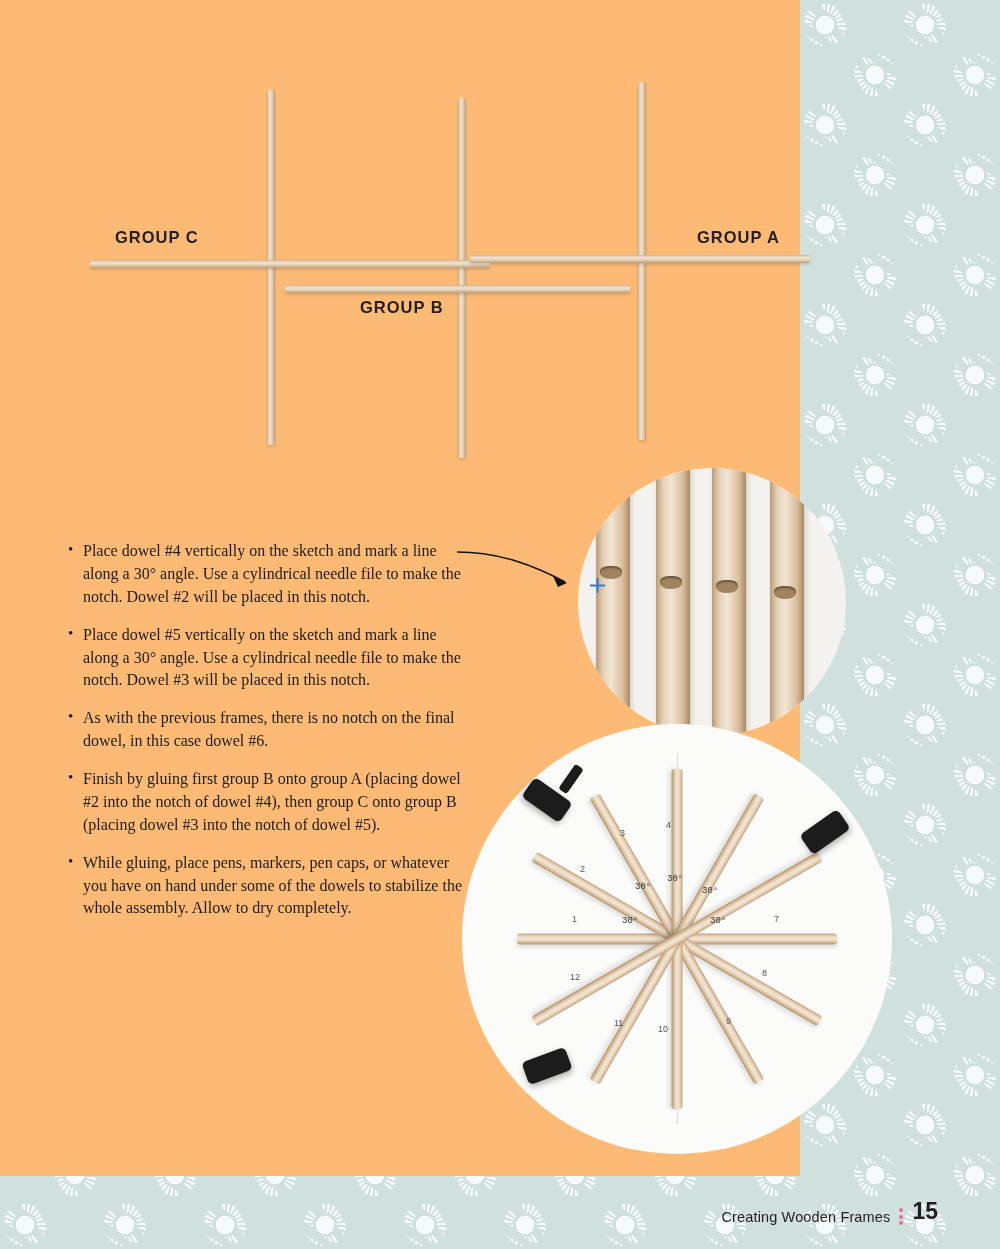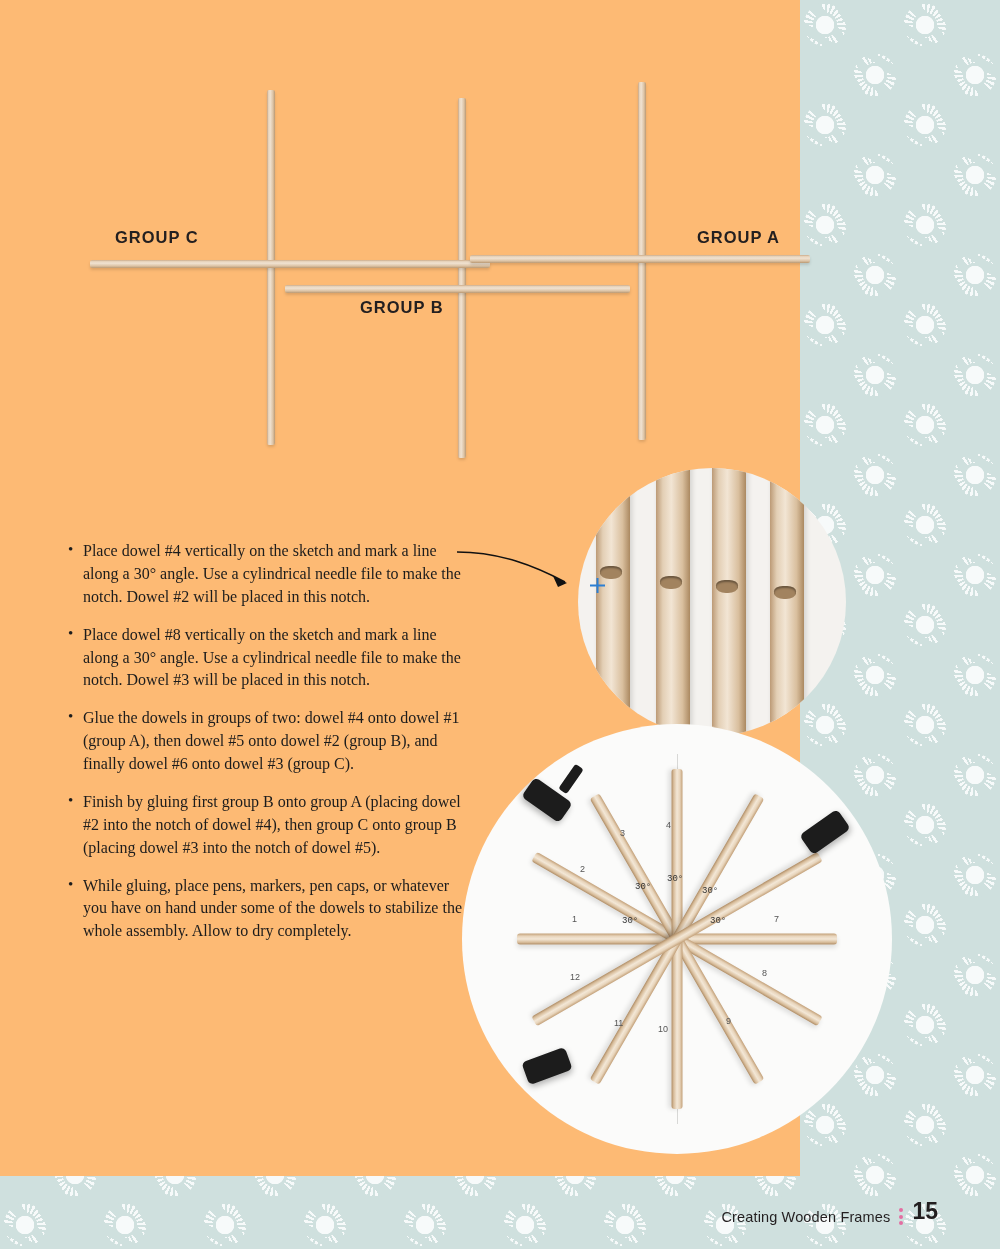--- a/index.html
+++ b/index.html
@@ -273,7 +273,7 @@
   <div id="body-col">
     <ul>
       <li>Place dowel #4 vertically on the sketch and mark a line along a 30° angle. Use a cylindrical needle file to make the notch. Dowel #2 will be placed in this notch.</li>
-      <li>Place dowel #8 vertically on the sketch and mark a line along a 30° angle. Use a cylindrical needle file to make the notch. Dowel #3 will be placed in this notch.</li>
+      <li>Place dowel #5 vertically on the sketch and mark a line along a 30° angle. Use a cylindrical needle file to make the notch. Dowel #3 will be placed in this notch.</li>
       <li>Glue the dowels in groups of two: dowel #4 onto dowel #1 (group A), then dowel #5 onto dowel #2 (group B), and finally dowel #6 onto dowel #3 (group C).</li>
       <li>Finish by gluing first group B onto group A (placing dowel #2 into the notch of dowel #4), then group C onto group B (placing dowel #3 into the notch of dowel #5).</li>
       <li>While gluing, place pens, markers, pen caps, or whatever you have on hand under some of the dowels to stabilize the whole assembly. Allow to dry completely.</li>

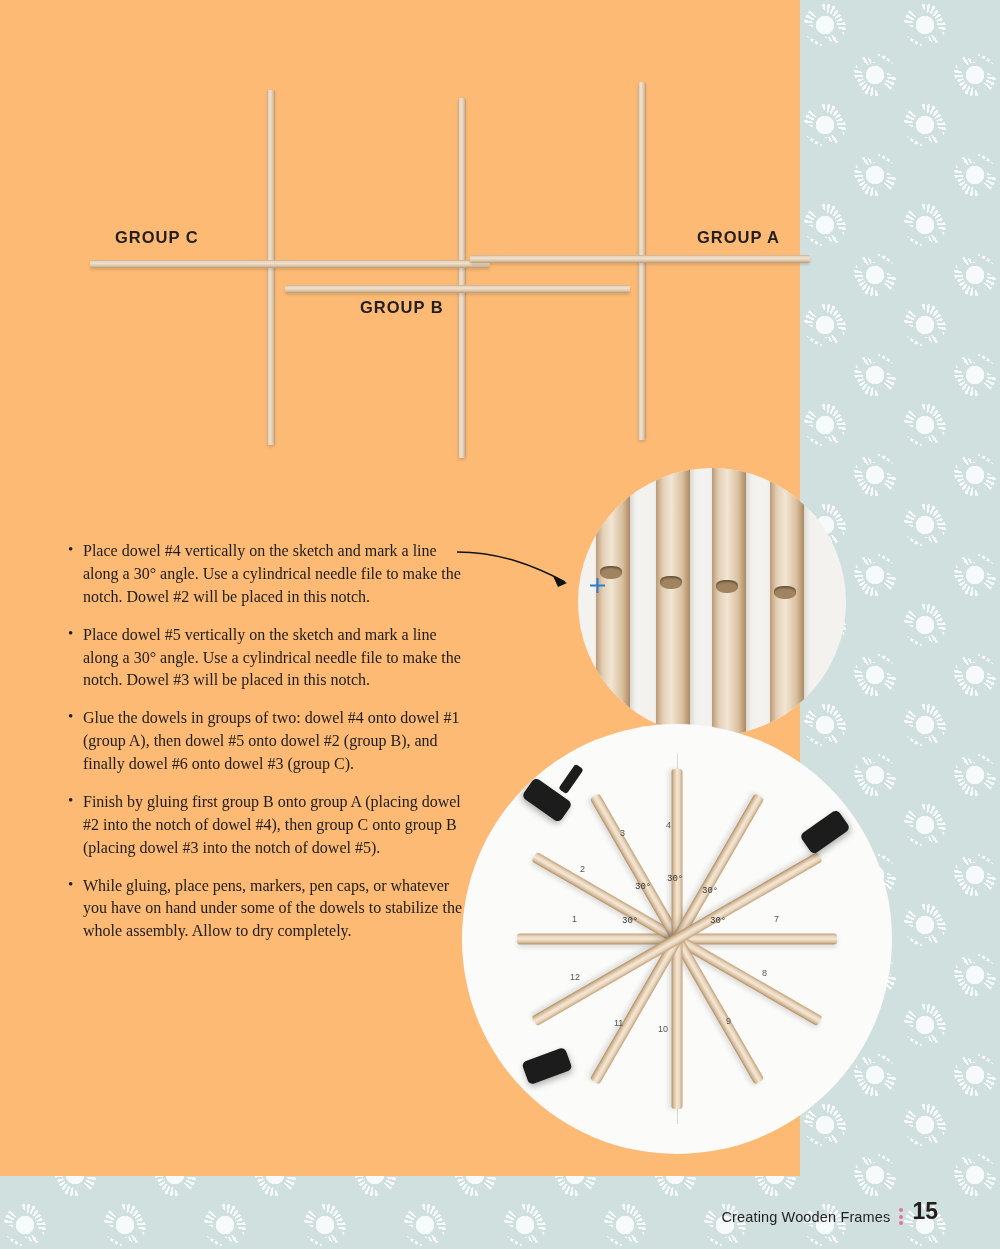--- a/index.html
+++ b/index.html
@@ -274,6 +274,7 @@
     <ul>
       <li>Place dowel #4 vertically on the sketch and mark a line along a 30° angle. Use a cylindrical needle file to make the notch. Dowel #2 will be placed in this notch.</li>
       <li>Place dowel #5 vertically on the sketch and mark a line along a 30° angle. Use a cylindrical needle file to make the notch. Dowel #3 will be placed in this notch.</li>
+      <li>As with the previous frames, there is no notch on the final dowel, in this case dowel #6.</li>
       <li>Glue the dowels in groups of two: dowel #4 onto dowel #1 (group A), then dowel #5 onto dowel #2 (group B), and finally dowel #6 onto dowel #3 (group C).</li>
       <li>Finish by gluing first group B onto group A (placing dowel #2 into the notch of dowel #4), then group C onto group B (placing dowel #3 into the notch of dowel #5).</li>
       <li>While gluing, place pens, markers, pen caps, or whatever you have on hand under some of the dowels to stabilize the whole assembly. Allow to dry completely.</li>

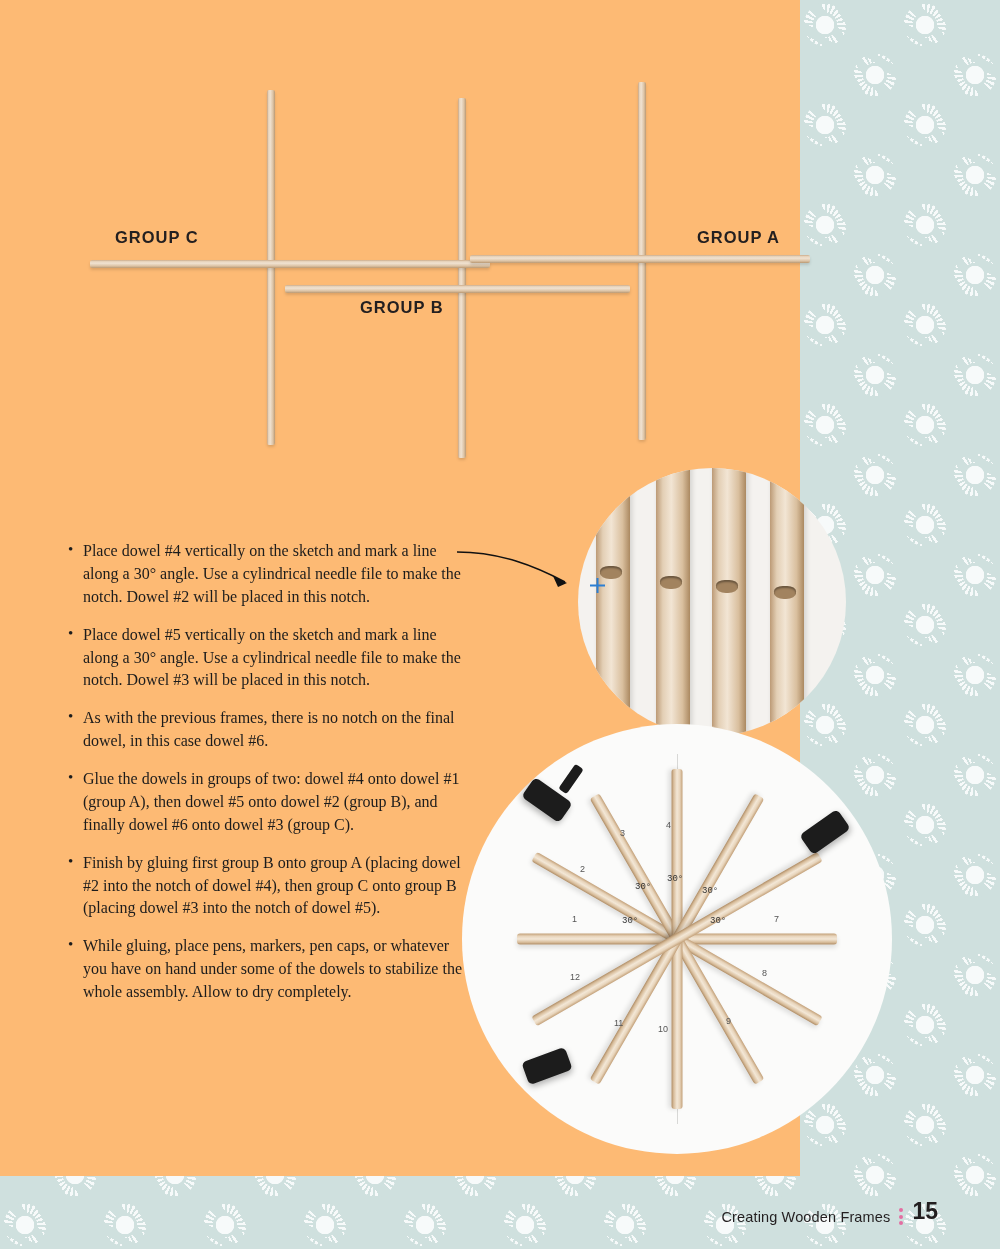--- a/index.html
+++ b/index.html
@@ -275,7 +275,6 @@
       <li>Place dowel #4 vertically on the sketch and mark a line along a 30° angle. Use a cylindrical needle file to make the notch. Dowel #2 will be placed in this notch.</li>
       <li>Place dowel #5 vertically on the sketch and mark a line along a 30° angle. Use a cylindrical needle file to make the notch. Dowel #3 will be placed in this notch.</li>
       <li>As with the previous frames, there is no notch on the final dowel, in this case dowel #6.</li>
-      <li>Glue the dowels in groups of two: dowel #4 onto dowel #1 (group A), then dowel #5 onto dowel #2 (group B), and finally dowel #6 onto dowel #3 (group C).</li>
       <li>Finish by gluing first group B onto group A (placing dowel #2 into the notch of dowel #4), then group C onto group B (placing dowel #3 into the notch of dowel #5).</li>
       <li>While gluing, place pens, markers, pen caps, or whatever you have on hand under some of the dowels to stabilize the whole assembly. Allow to dry completely.</li>
     </ul>

